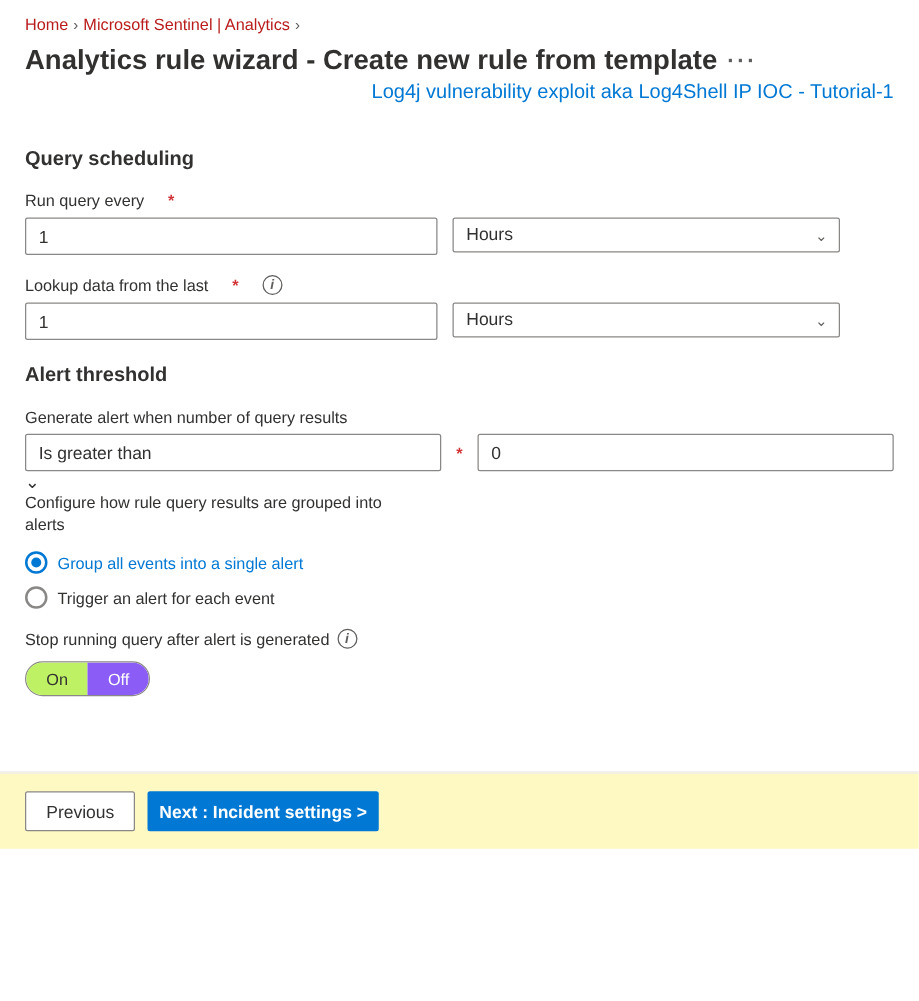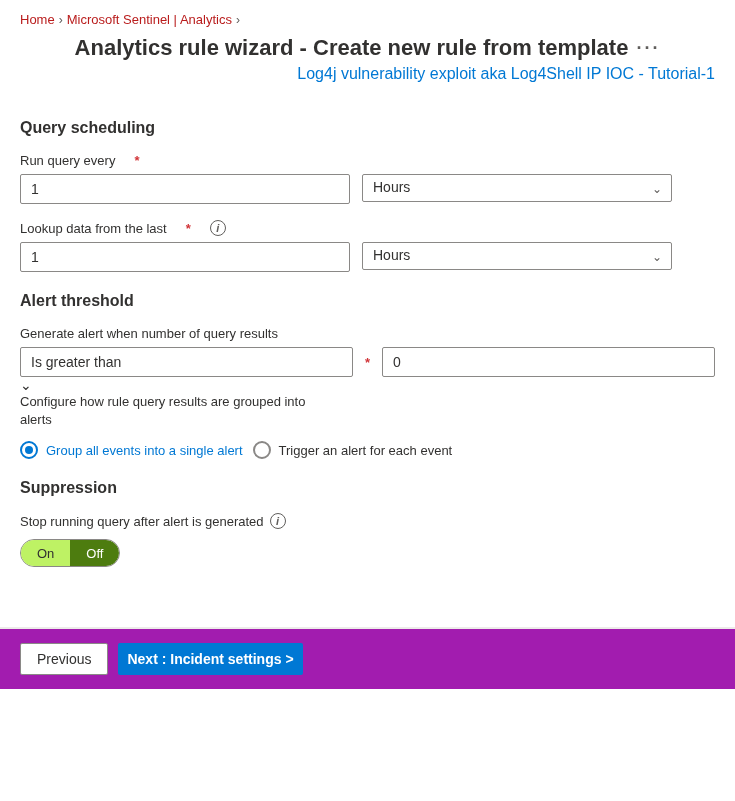--- a/index.html
+++ b/index.html
@@ -37,7 +37,6 @@
       display: flex;
       align-items: center;
       gap: 8px;
-      justify-content: center;
     }
     .page-title .ellipsis-btn {
       font-size: 18px;

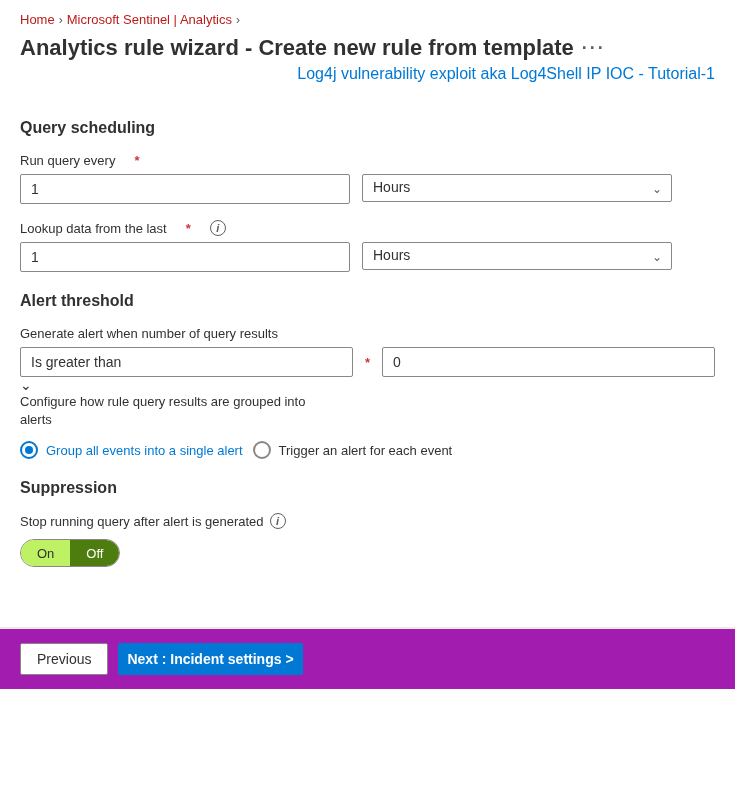--- a/index.html
+++ b/index.html
@@ -189,6 +189,7 @@
 
     .radio-group {
       display: flex;
+      flex-direction: column;
       gap: 10px;
       margin-bottom: 16px;
     }

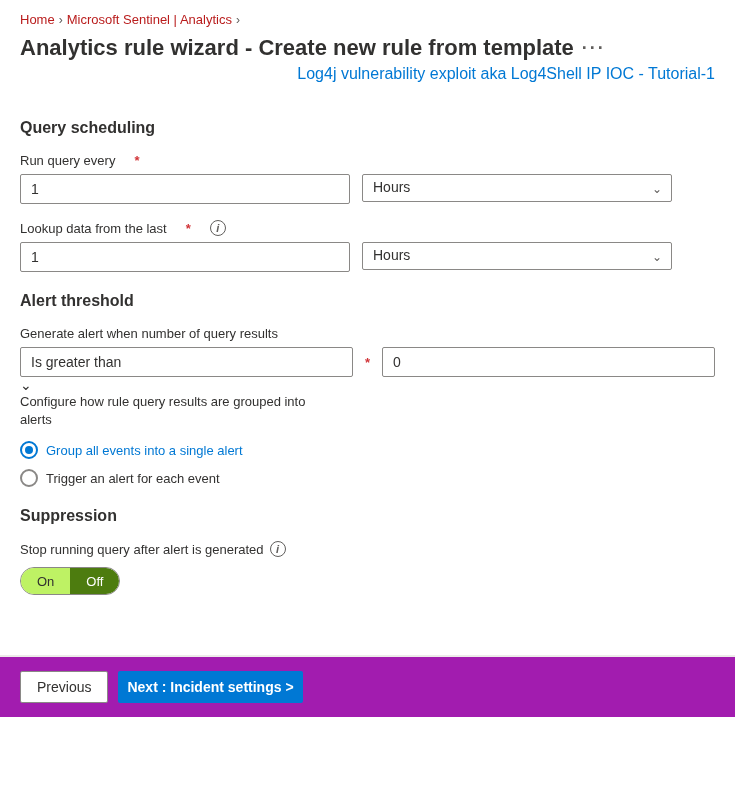--- a/index.html
+++ b/index.html
@@ -396,7 +396,6 @@
     </label>
   </div>
 
-  <div class="section-title">Suppression</div>
 
   <div class="suppression-label">
     <span>Stop running query after alert is generated</span>

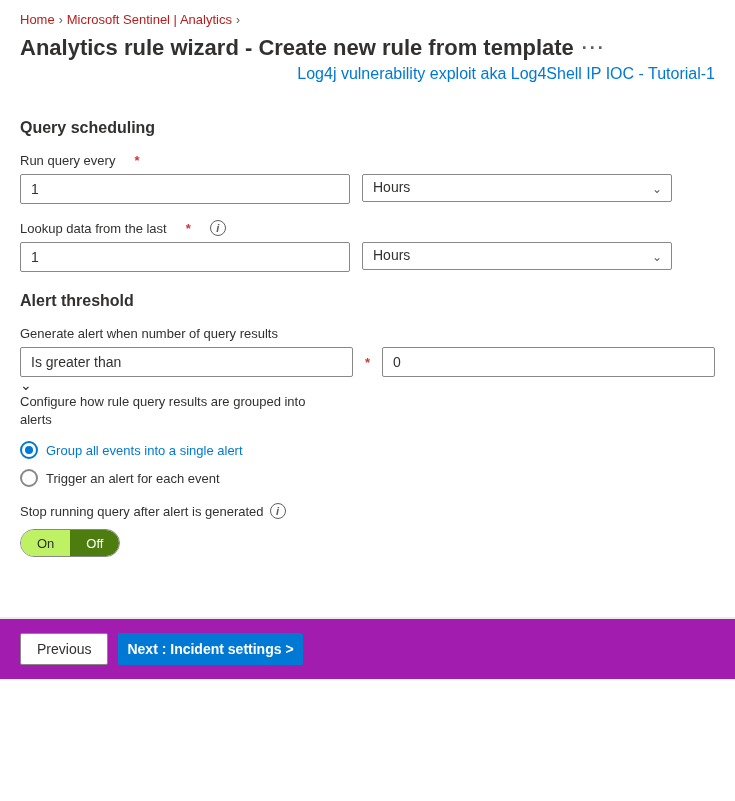--- a/index.html
+++ b/index.html
@@ -258,7 +258,7 @@
       background: #bef264;
     }
     .toggle-option.active {
-      background: #4d7c0f;
+      background: #8b5cf6;
       color: #fff;
       border-radius: 0 18px 18px 0;
     }

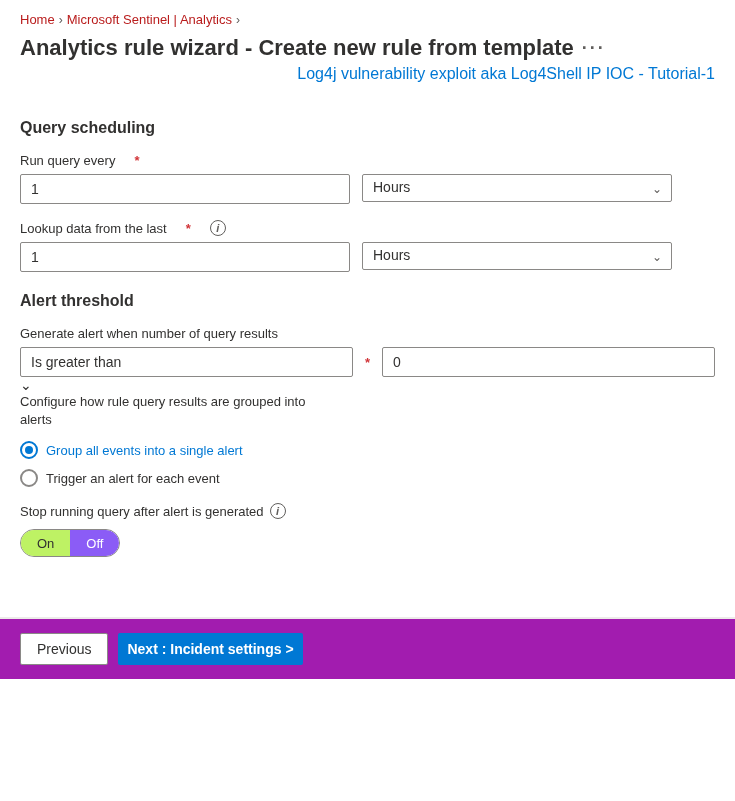--- a/index.html
+++ b/index.html
@@ -274,7 +274,7 @@
       display: flex;
       align-items: flex-start;
       gap: 10px;
-      background: #a21caf;
+      background: #fef9c3;
       border-top: 1px solid #edebe9;
     }
 

